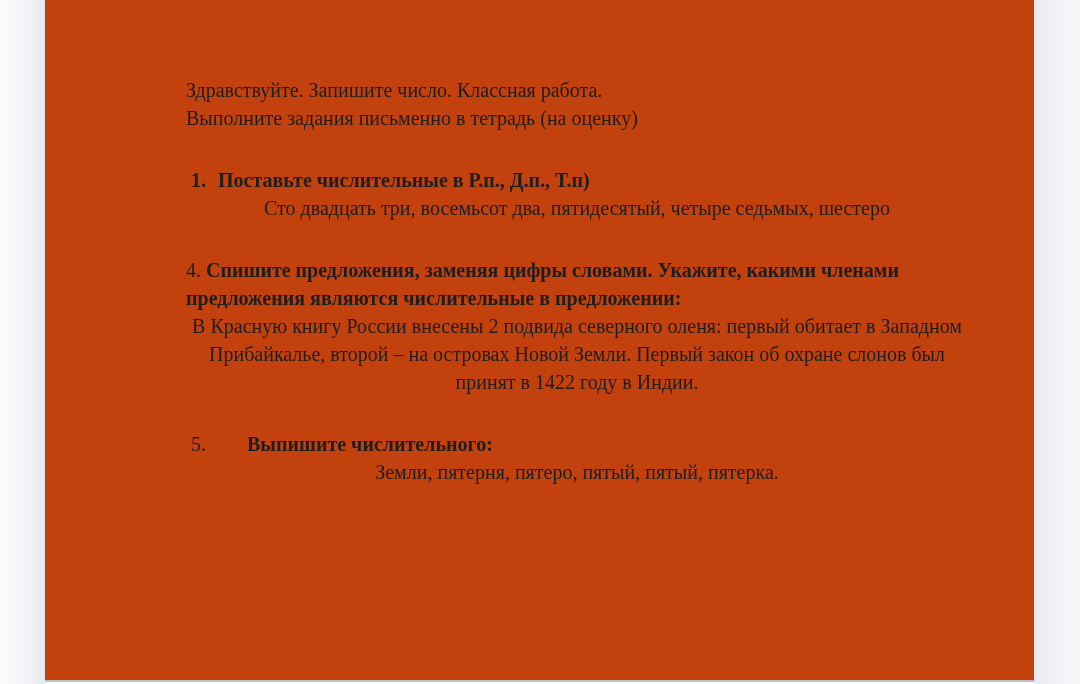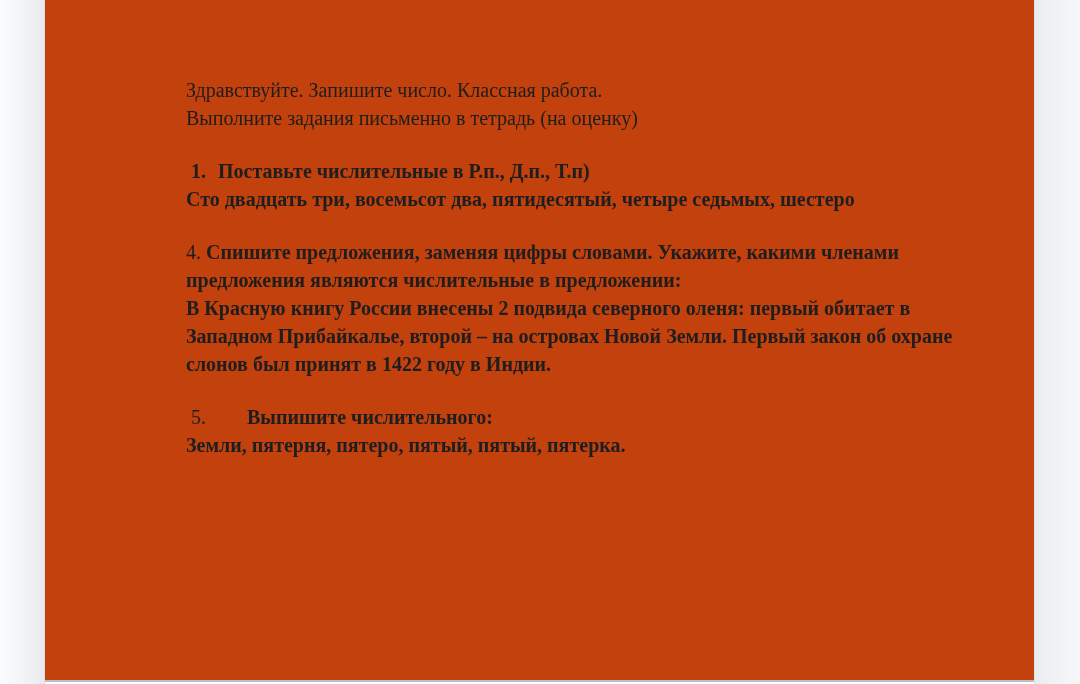--- a/index.html
+++ b/index.html
@@ -37,7 +37,7 @@
     line-height: 28px;
   }
   .intro-line { white-space: nowrap; }
-  .task { margin-top: 25px; }
+  .task { margin-top: 34px; }
   .task-heading { font-weight: bold; }
   .num-indent { padding-left: 5px; }
   .gap-sm { margin-right: 12px; }

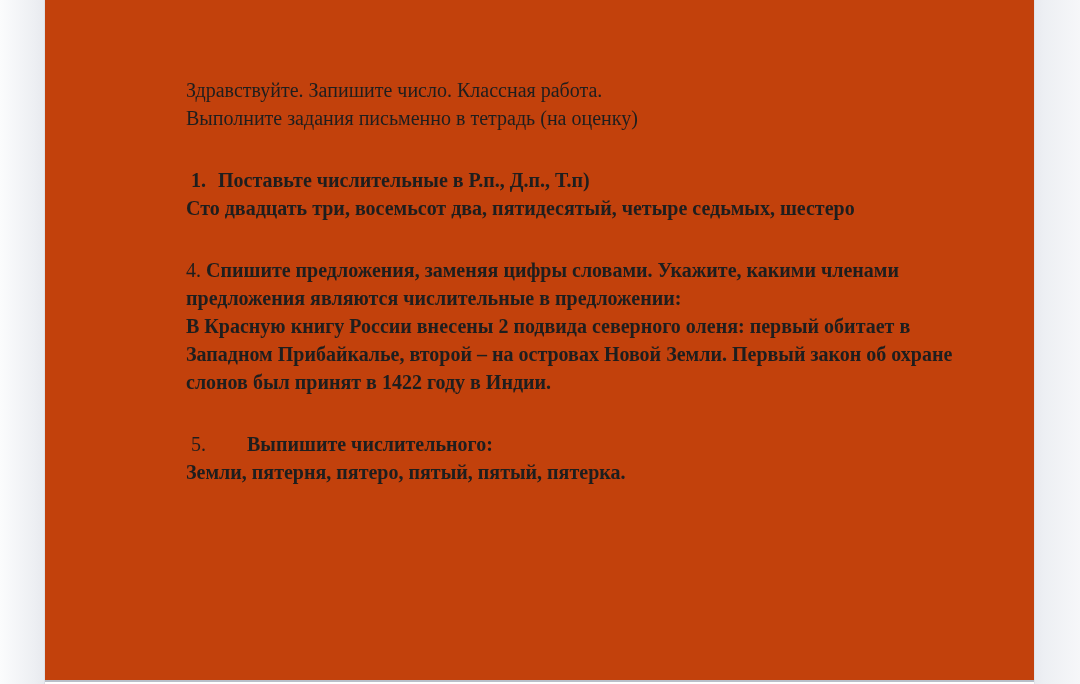--- a/index.html
+++ b/index.html
@@ -43,7 +43,7 @@
   .gap-sm { margin-right: 12px; }
   .gap-tab { margin-right: 41px; }
   .num-regular { font-weight: normal; }
-  .task-body { font-weight: bold; }
+  .task-body { font-weight: normal; text-align: center; }
 </style>
 </head>
 <body>

